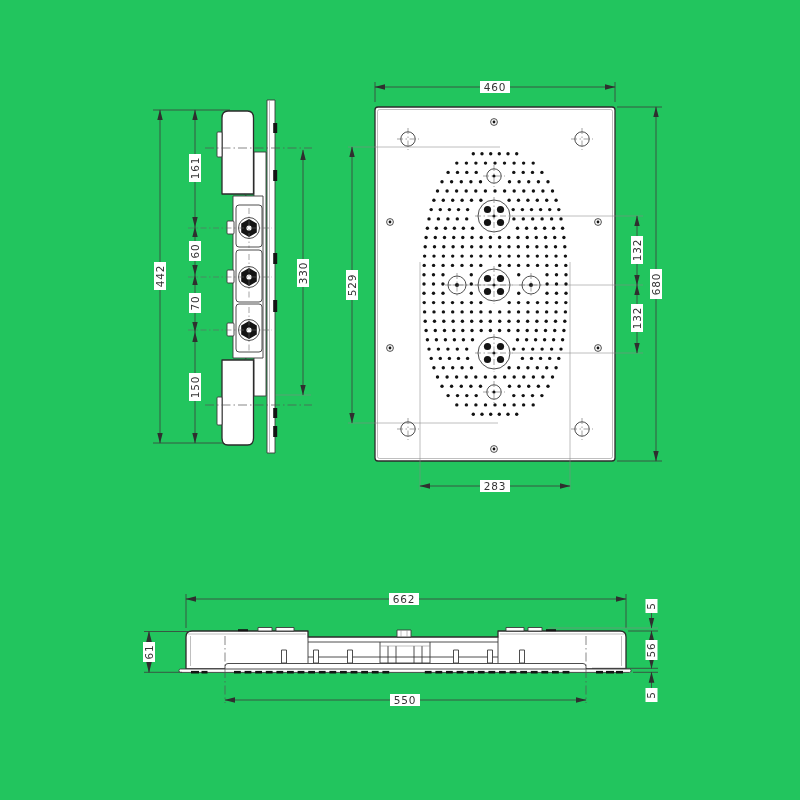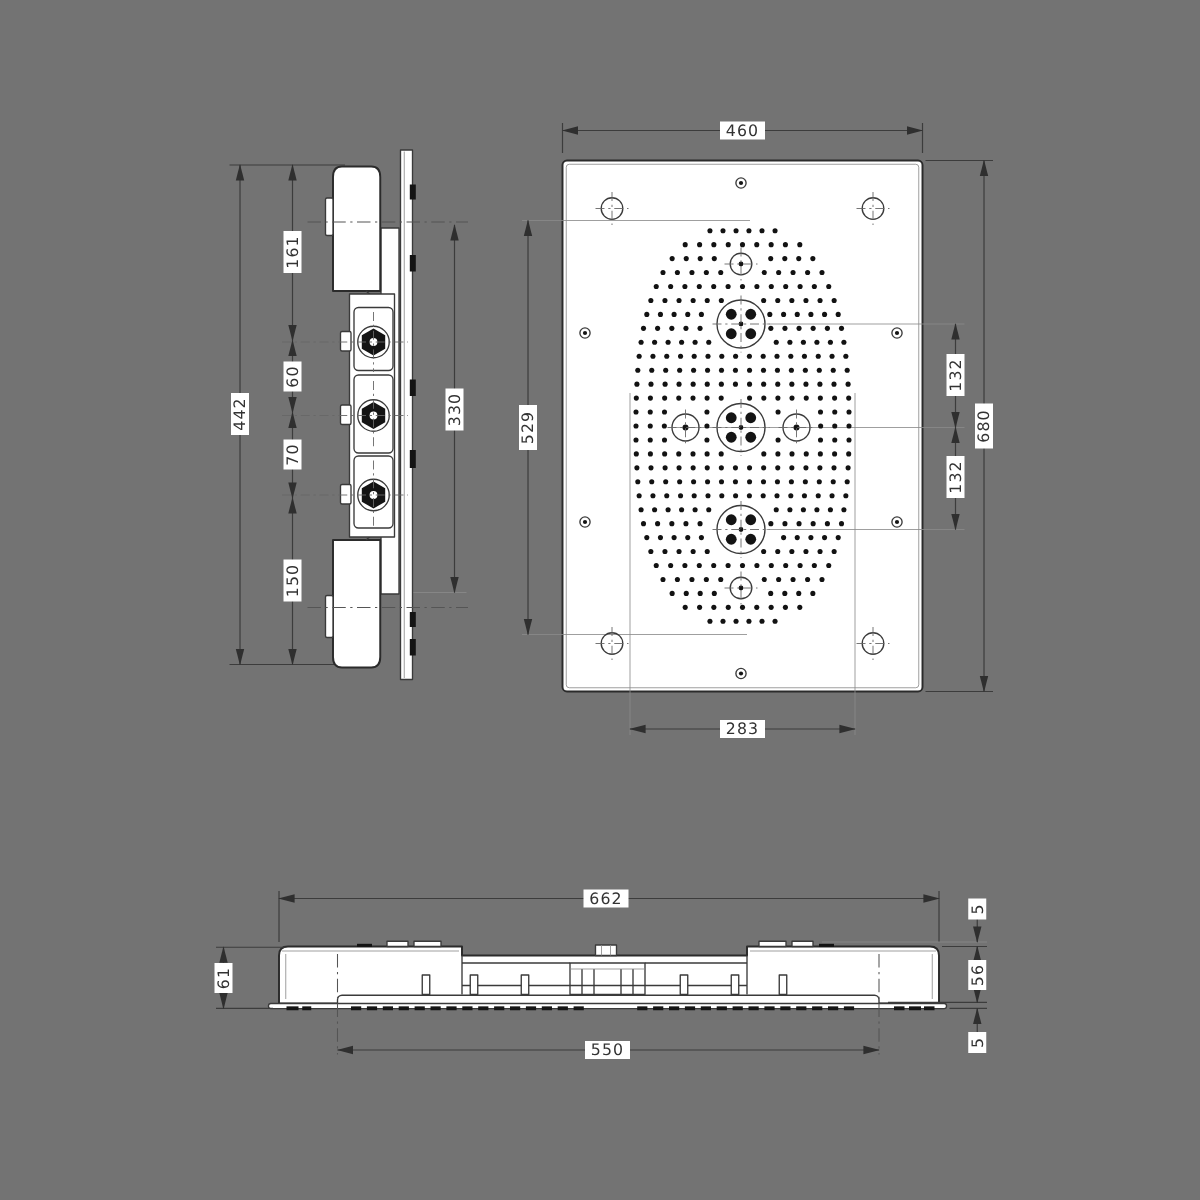--- a/index.html
+++ b/index.html
@@ -3,7 +3,7 @@
 <meta charset="utf-8">
 <style>
   html,body{margin:0;padding:0;background:#fff;}
-  #stage{width:800px;height:800px;background:#737373;position:relative;font-family:"DejaVu Sans",sans-serif;}
+  #stage{width:800px;height:800px;background:#22c55e;position:relative;font-family:"DejaVu Sans",sans-serif;}
   svg{display:block;}
   .objf{fill:#ffffff;stroke:#2b2b2b;stroke-width:1.3;stroke-linejoin:round;}
   .obj2{fill:none;stroke:#3a3a3a;stroke-width:0.9;stroke-linejoin:round;}

